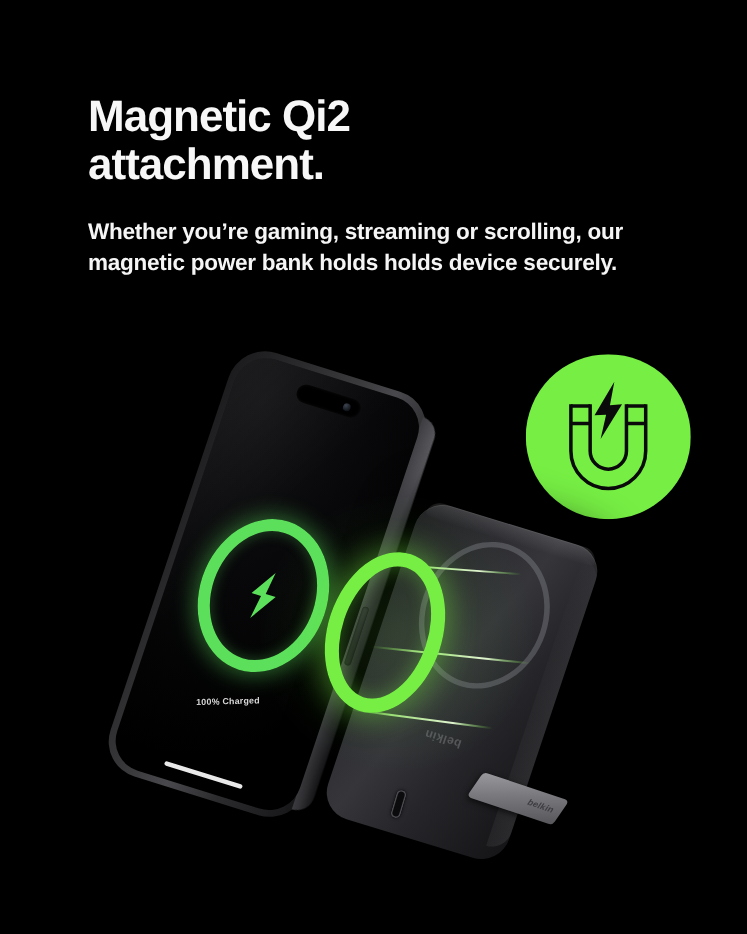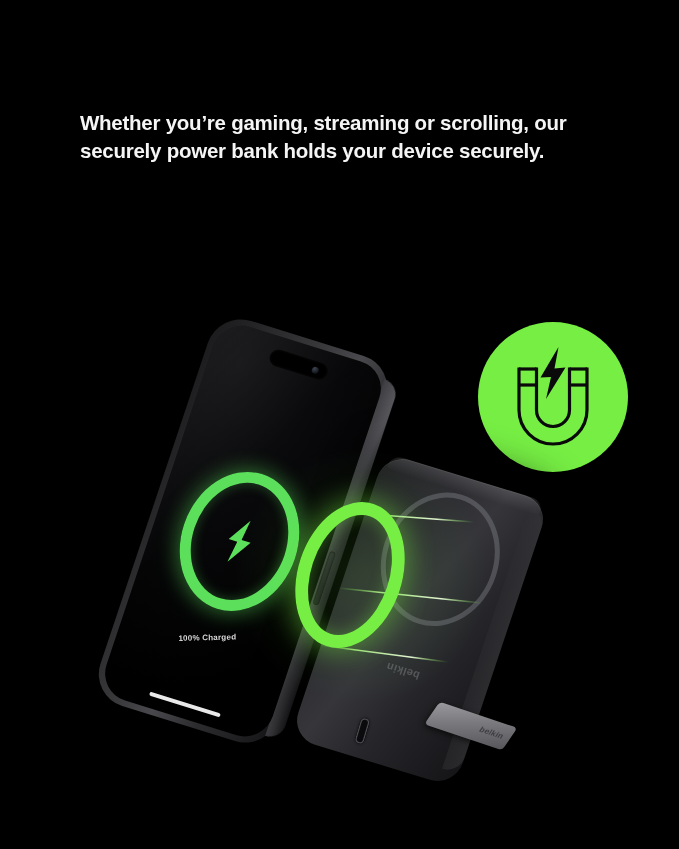--- a/index.html
+++ b/index.html
@@ -278,6 +278,8 @@
 <div class="stage">
 
   <div class="copy">
+    <h1 class="headline">Magnetic Qi2
+attachment.</h1>
     <p class="subcopy">Whether you’re gaming, streaming or scrolling, our securely power bank holds your device securely.</p>
   </div>
 

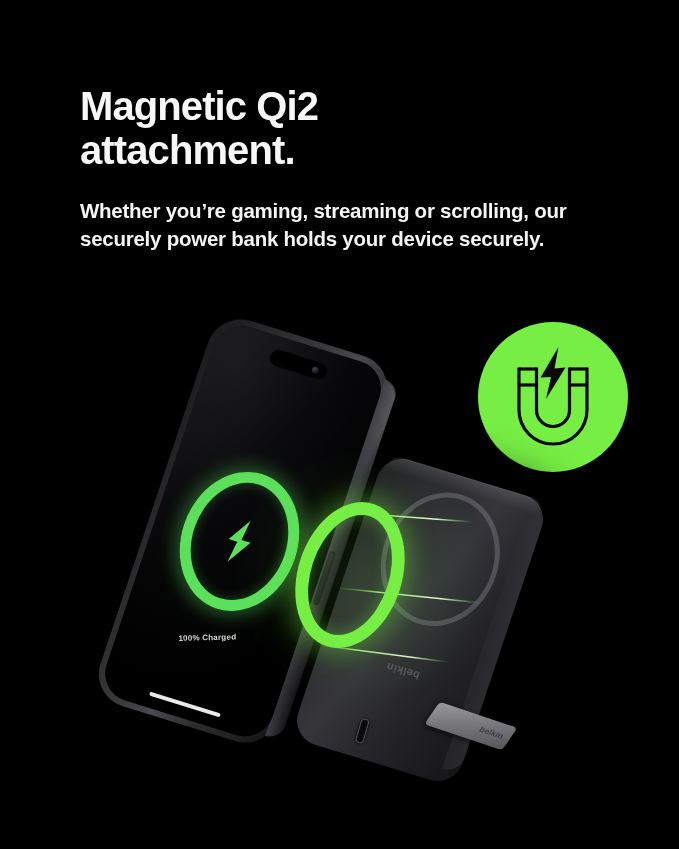--- a/index.html
+++ b/index.html
@@ -280,7 +280,7 @@
   <div class="copy">
     <h1 class="headline">Magnetic Qi2
 attachment.</h1>
-    <p class="subcopy">Whether you’re gaming, streaming or scrolling, our securely power bank holds your device securely.</p>
+    <p class="subcopy">Whether you’re gaming, streaming or scrolling, our magnetic power bank holds holds device securely.</p>
   </div>
 
   <div class="magnet-badge">

